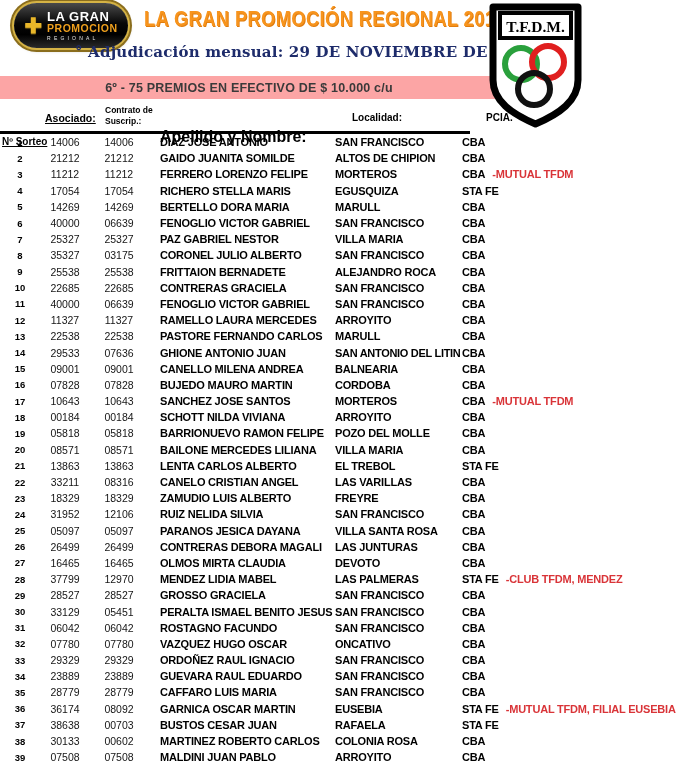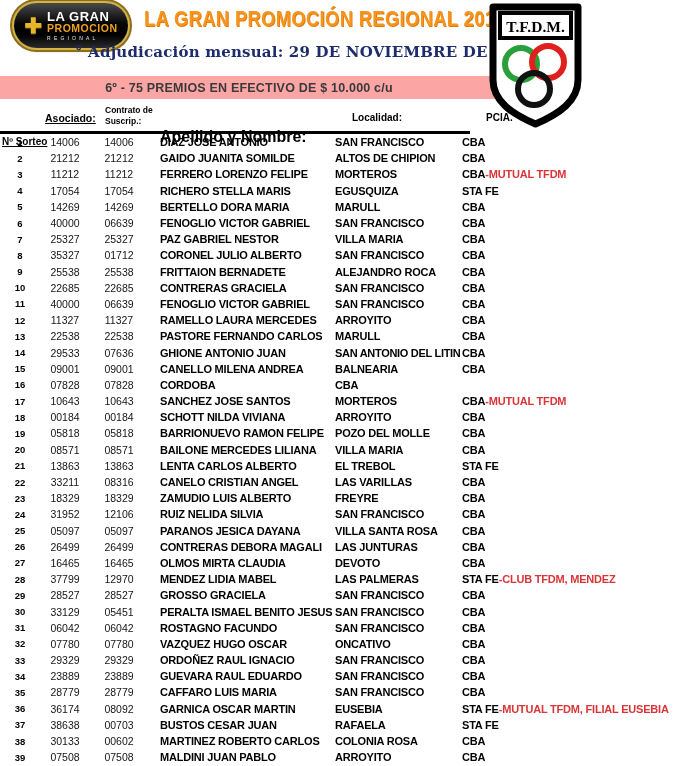--- a/index.html
+++ b/index.html
@@ -54,7 +54,7 @@
   .c-name, .c-loc, .c-pcia { font-weight:bold; font-size:11px; letter-spacing:-.2px;
          white-space:nowrap; color:#000; }
   .c-loc.small { font-size:11px; letter-spacing:-.3px; }
-  .note { color:#d93438; }
+  .note { color:#d93438;padding-left:7px; }
 </style>
 </head>
 <body>

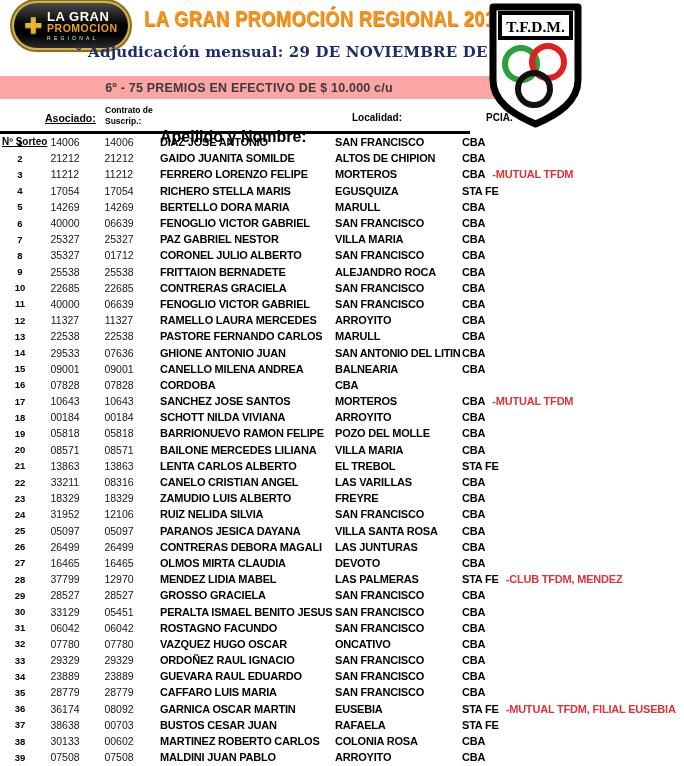--- a/index.html
+++ b/index.html
@@ -173,7 +173,7 @@
     <div class="row">
       <span class="c-n">8</span>
       <span class="c-num">35327</span>
-      <span class="c-num">01712</span>
+      <span class="c-num">03175</span>
       <span></span>
       <span class="c-name">CORONEL JULIO ALBERTO</span>
       <span class="c-loc">SAN FRANCISCO</span>

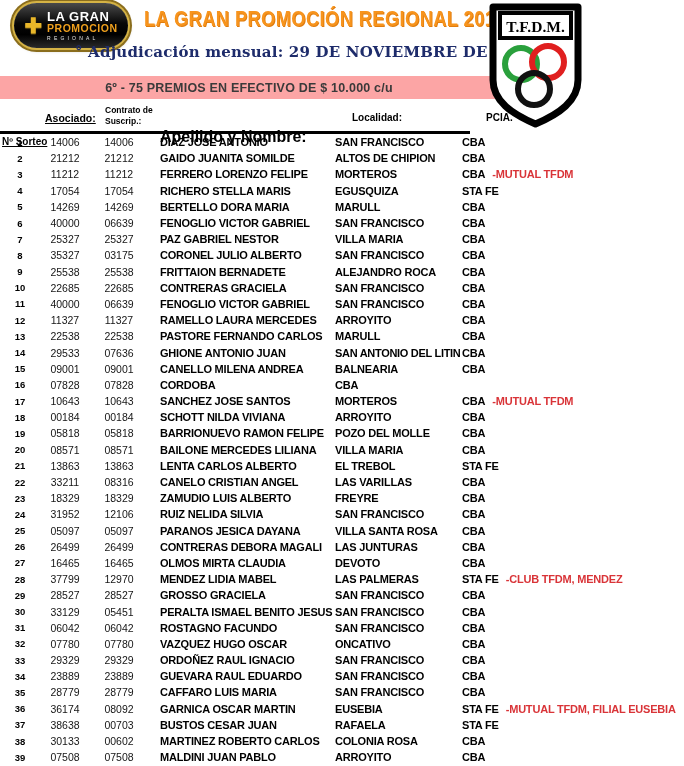--- a/index.html
+++ b/index.html
@@ -255,6 +255,7 @@
       <span class="c-num">07828</span>
       <span class="c-num">07828</span>
       <span></span>
+      <span class="c-name">BUJEDO MAURO MARTIN</span>
       <span class="c-loc">CORDOBA</span>
       <span class="c-pcia"><span class="pcia-base">CBA</span><span class="note"></span></span>
     </div>

